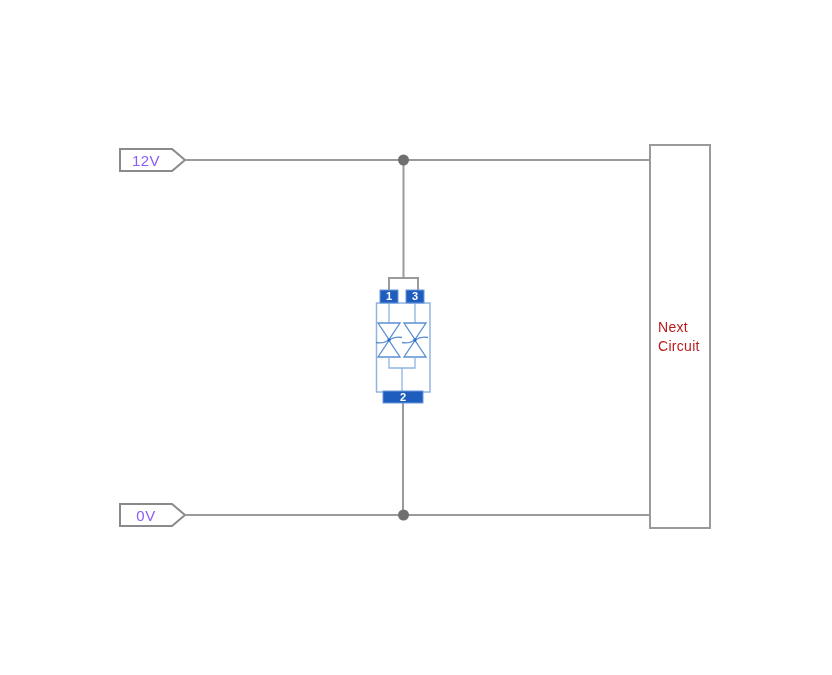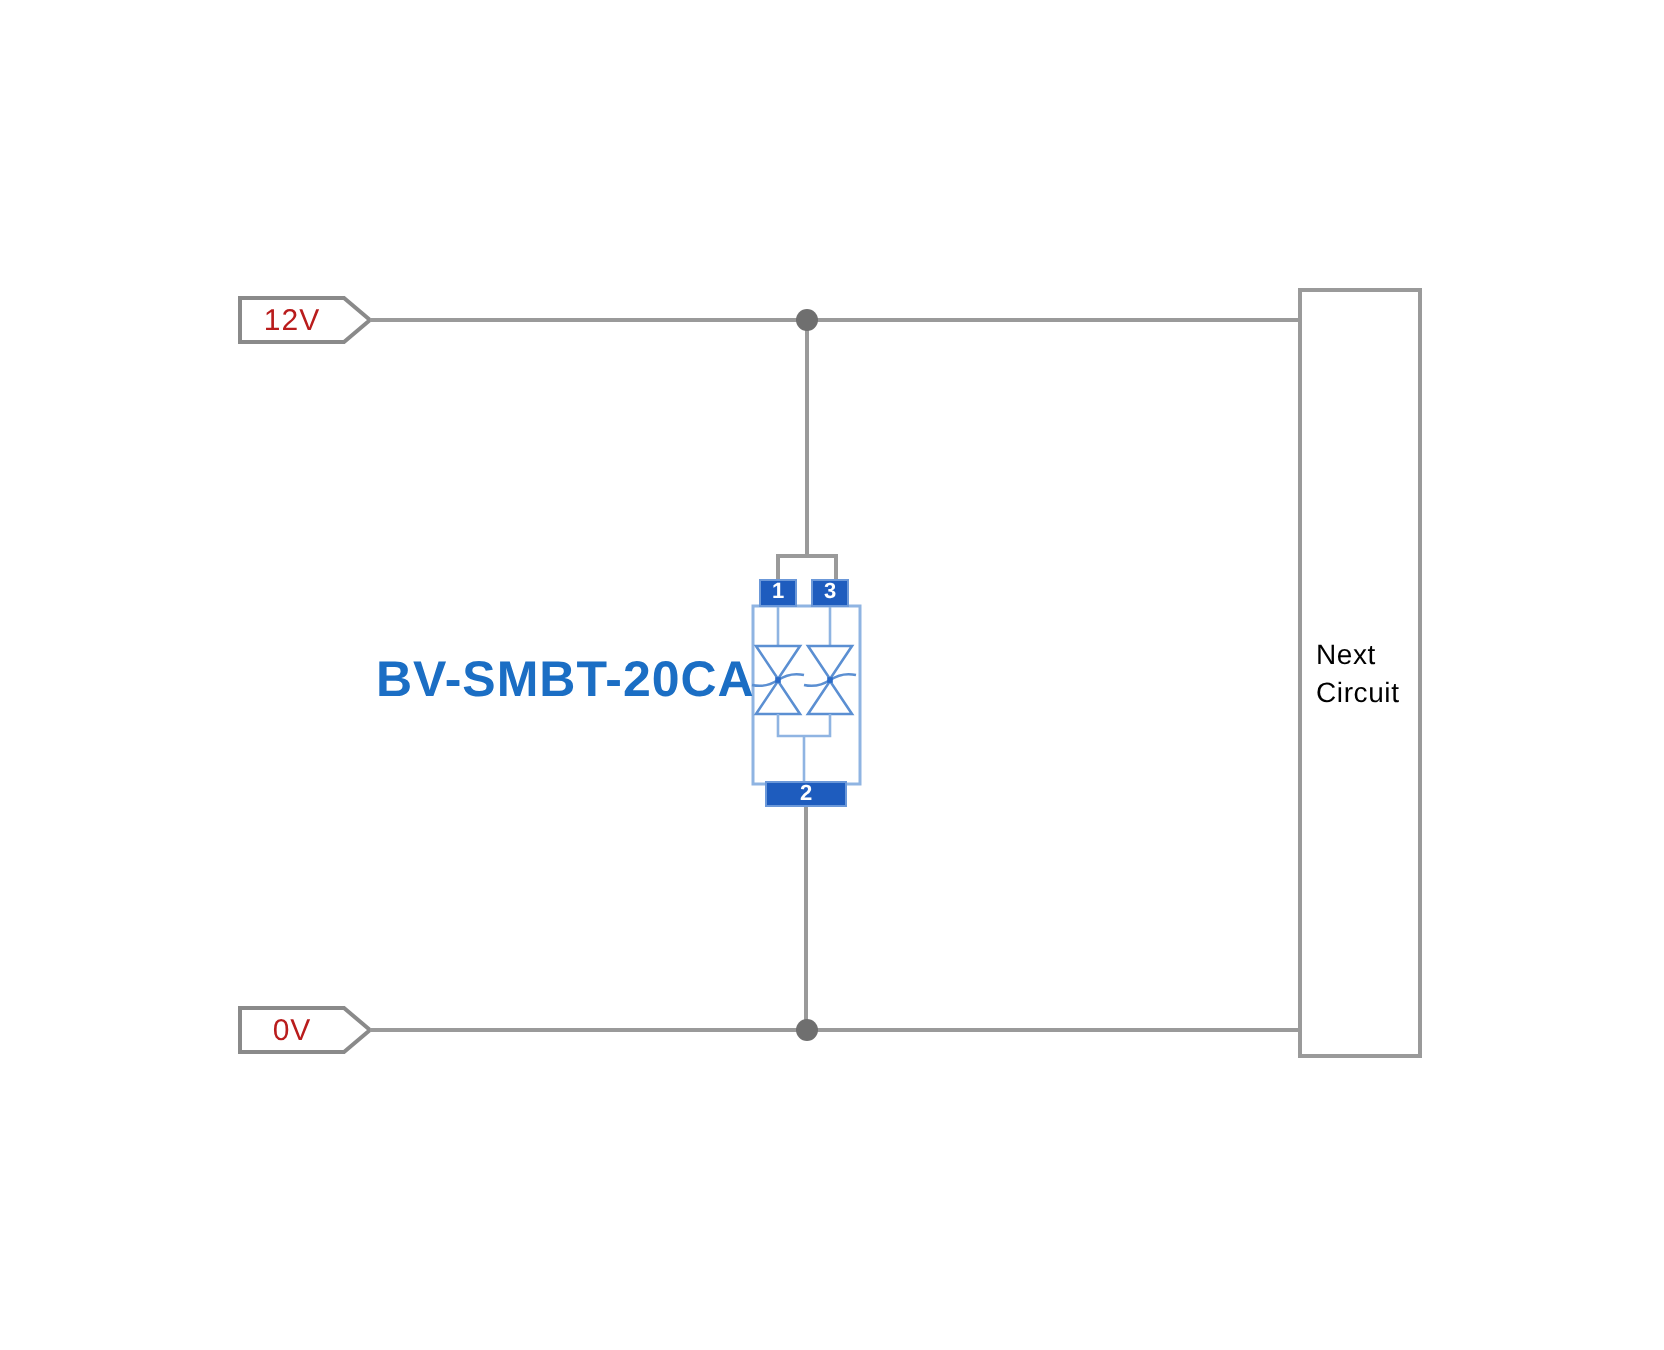--- a/index.html
+++ b/index.html
@@ -13,7 +13,7 @@
   .stage svg{position:absolute;left:0;top:0;}
   .overlay{position:absolute;display:flex;align-items:center;justify-content:center;}
   .tag-label{
-    color:#b91c1c;font-size:15px;letter-spacing:0.5px;
+    color:#8b5cf6;font-size:15px;letter-spacing:0.5px;
   }
   .component-label{
     position:absolute;left:188px;top:326px;

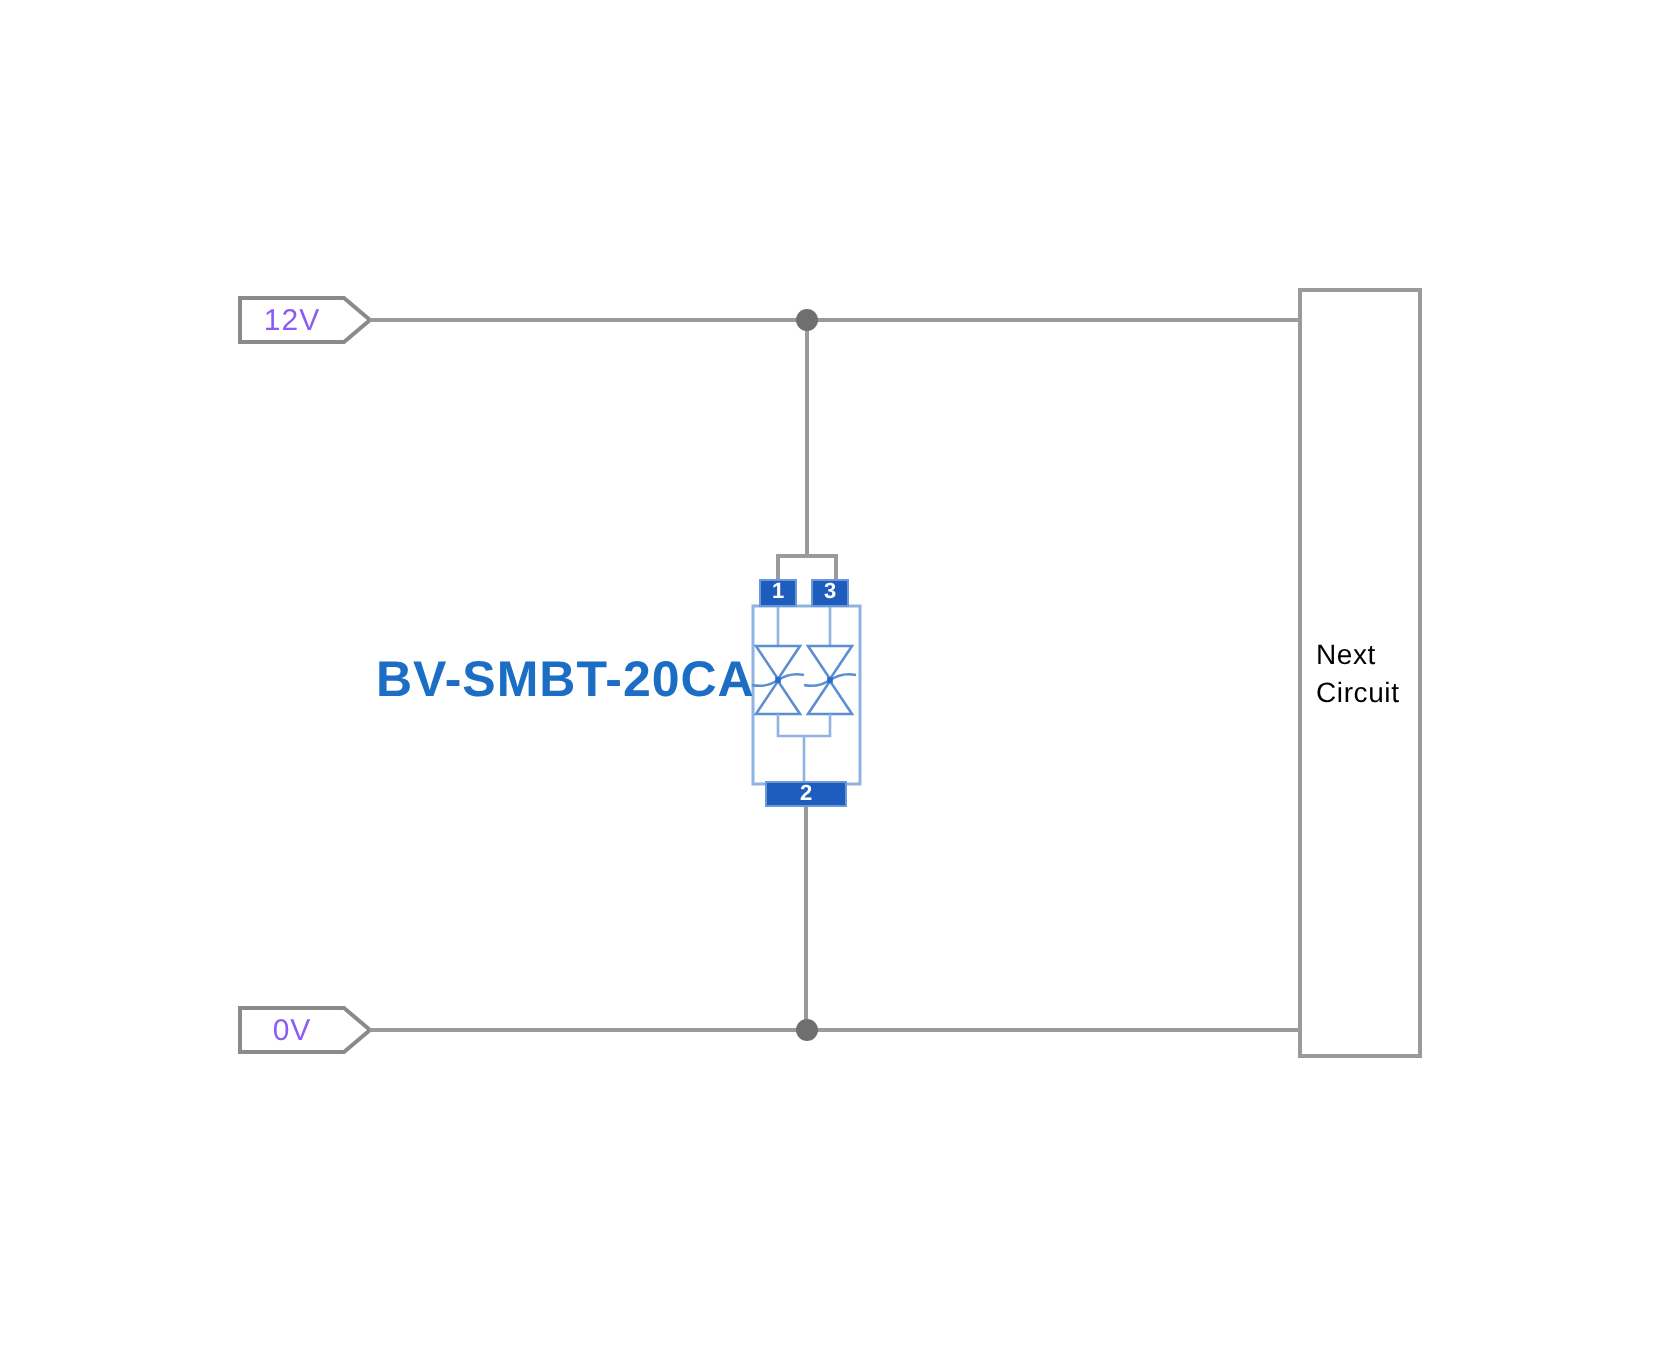--- a/index.html
+++ b/index.html
@@ -85,7 +85,6 @@
     <span class="tag-label">0V</span>
   </div>
 
-  <div class="component-label">BV-SMBT-20CA</div>
 
   <div class="overlay" style="left:380px;top:290px;width:18px;height:13px;">
     <span class="pin-label">1</span>

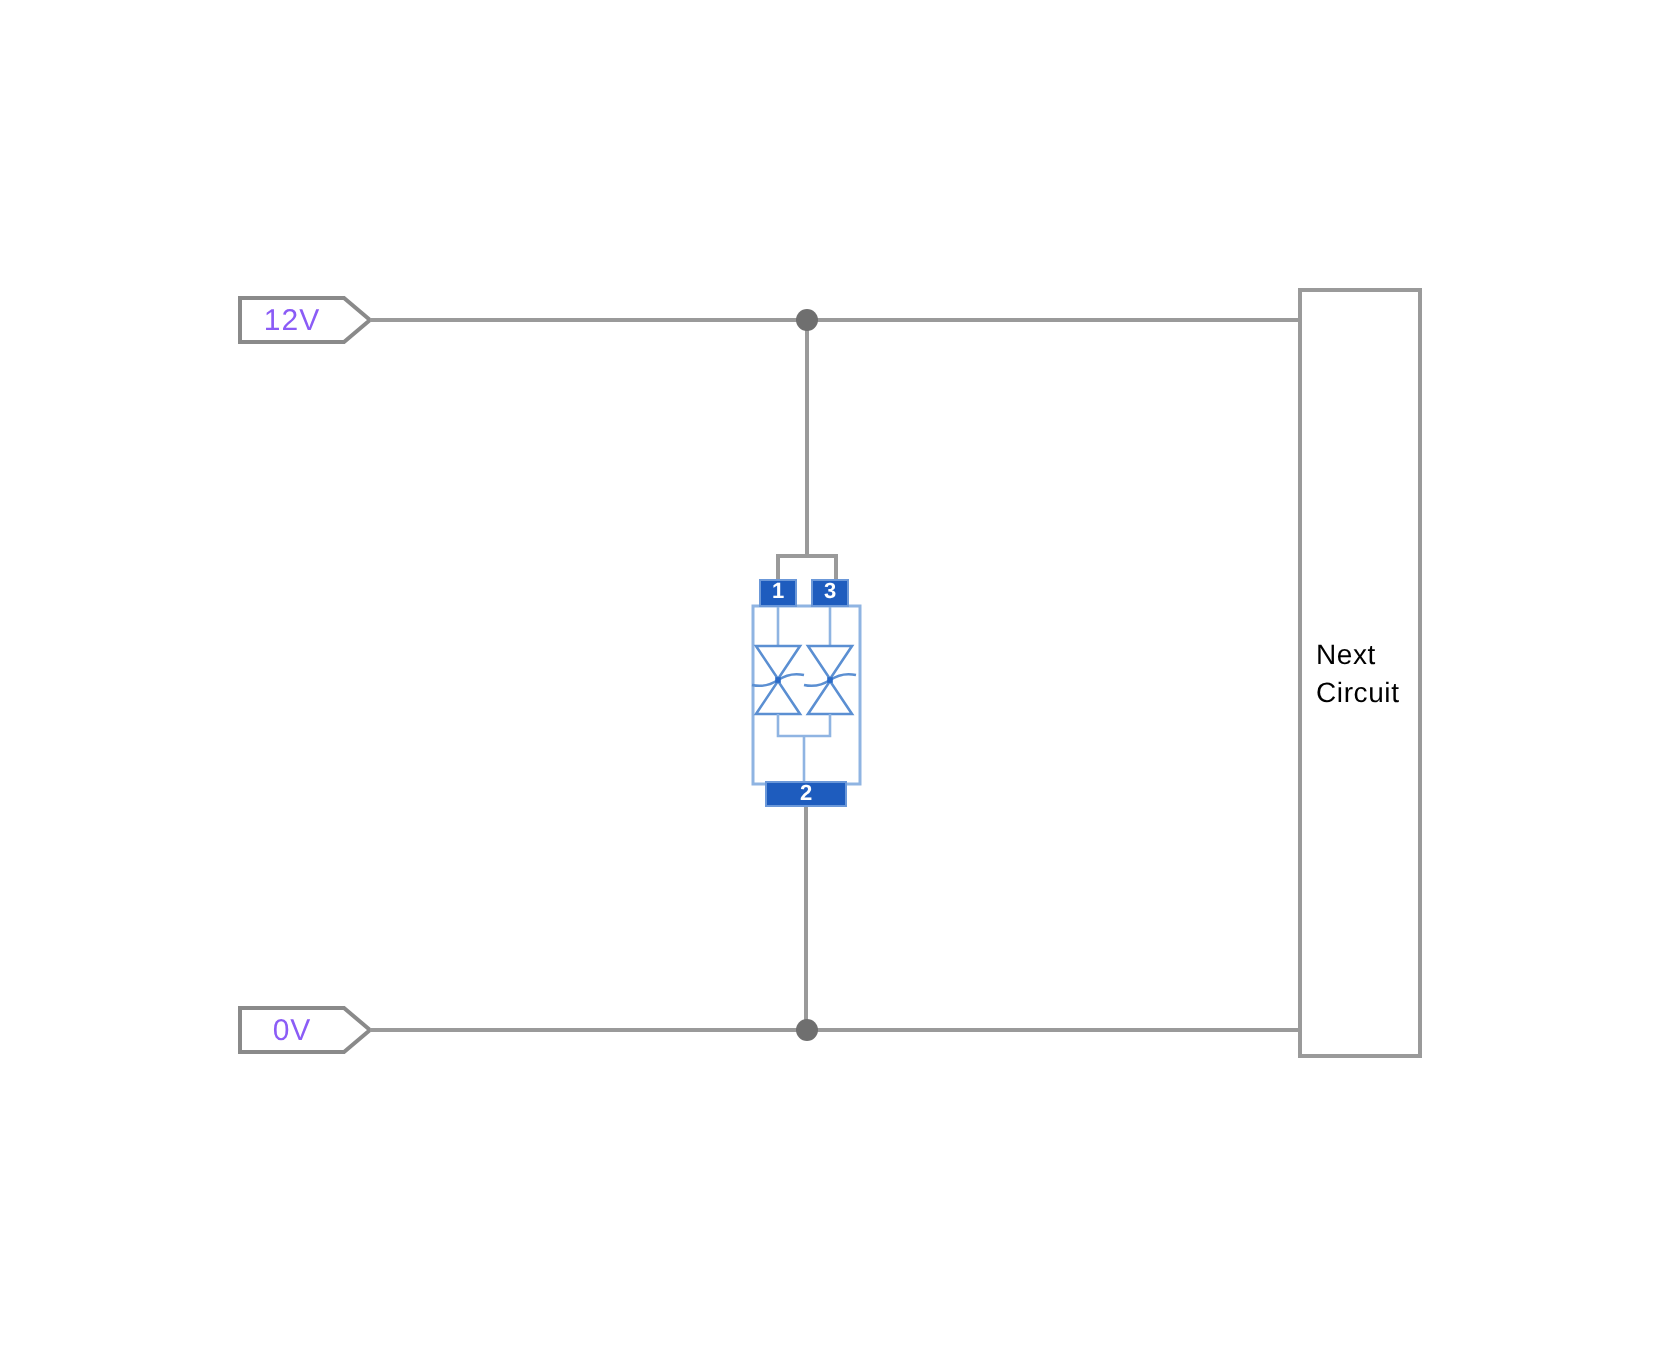--- a/index.html
+++ b/index.html
@@ -27,7 +27,7 @@
     position:absolute;left:650px;top:145px;width:60px;height:383px;
     display:flex;flex-direction:column;align-items:flex-start;justify-content:center;
     padding-left:8px;box-sizing:border-box;
-    color:#000000;font-size:14px;line-height:19px;letter-spacing:0.3px;
+    color:#b91c1c;font-size:14px;line-height:19px;letter-spacing:0.3px;
   }
 </style>
 </head>

